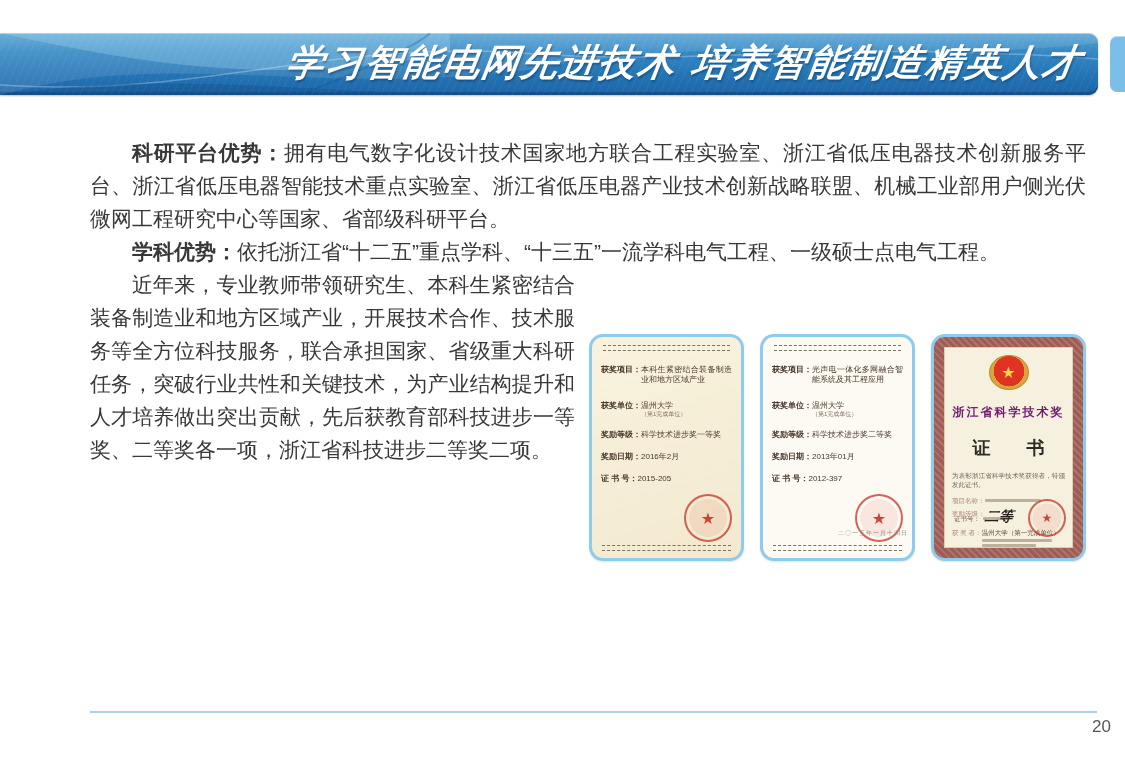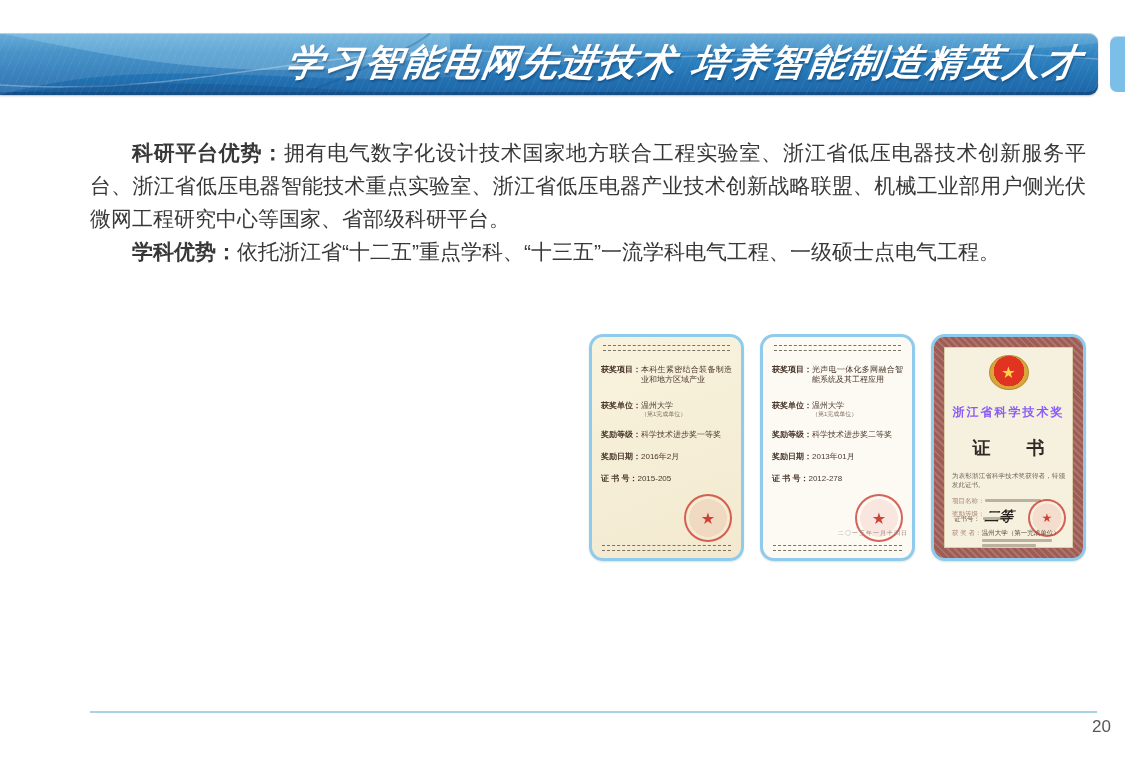--- a/index.html
+++ b/index.html
@@ -218,6 +218,7 @@
       </div>
 
 
+      <p><span>近年来，专业教师带领研究生、本科生紧密结合装备制造业和地方区域产业，开展技术合作、技术服务等全方位科技服务，联合承担国家、省级重大科研任务，突破行业共性和关键技术，为产业结构提升和人才培养做出突出贡献，先后获教育部科技进步一等奖、二等奖各一项，浙江省科技进步二等奖二项。</span></p>
 
     </div>
   </div>

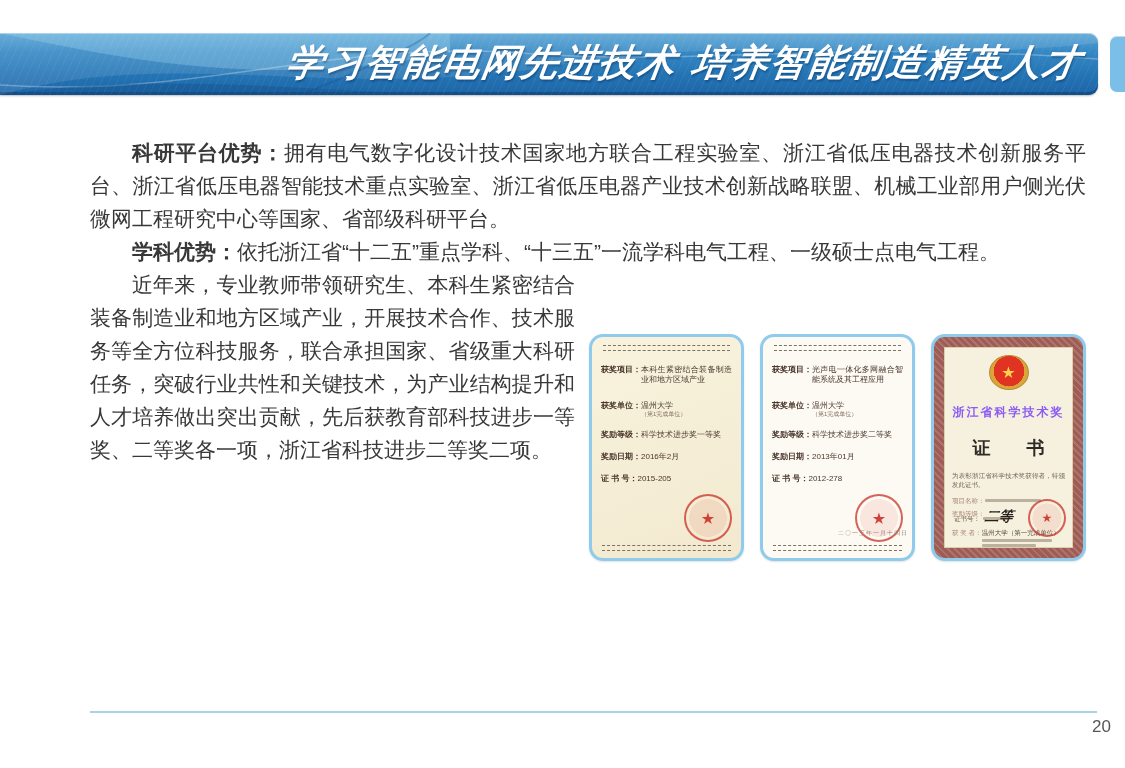--- a/index.html
+++ b/index.html
@@ -78,7 +78,7 @@
     border:1px solid #b98c2e;display:flex;align-items:center;justify-content:center;
     color:#ffd34d;font-size:16px;
   }
-  .c3title{font-size:12px;font-weight:bold;color:#8b5cf6;letter-spacing:2px;margin-top:6px;
+  .c3title{font-size:12px;font-weight:bold;color:#701a75;letter-spacing:2px;margin-top:6px;
     font-family:"Liberation Serif",serif;white-space:nowrap;}
   .c3sub{font-size:18px;font-weight:bold;color:#2e2b26;letter-spacing:9px;margin-top:3px;text-indent:9px;
     font-family:"Liberation Serif",serif;}

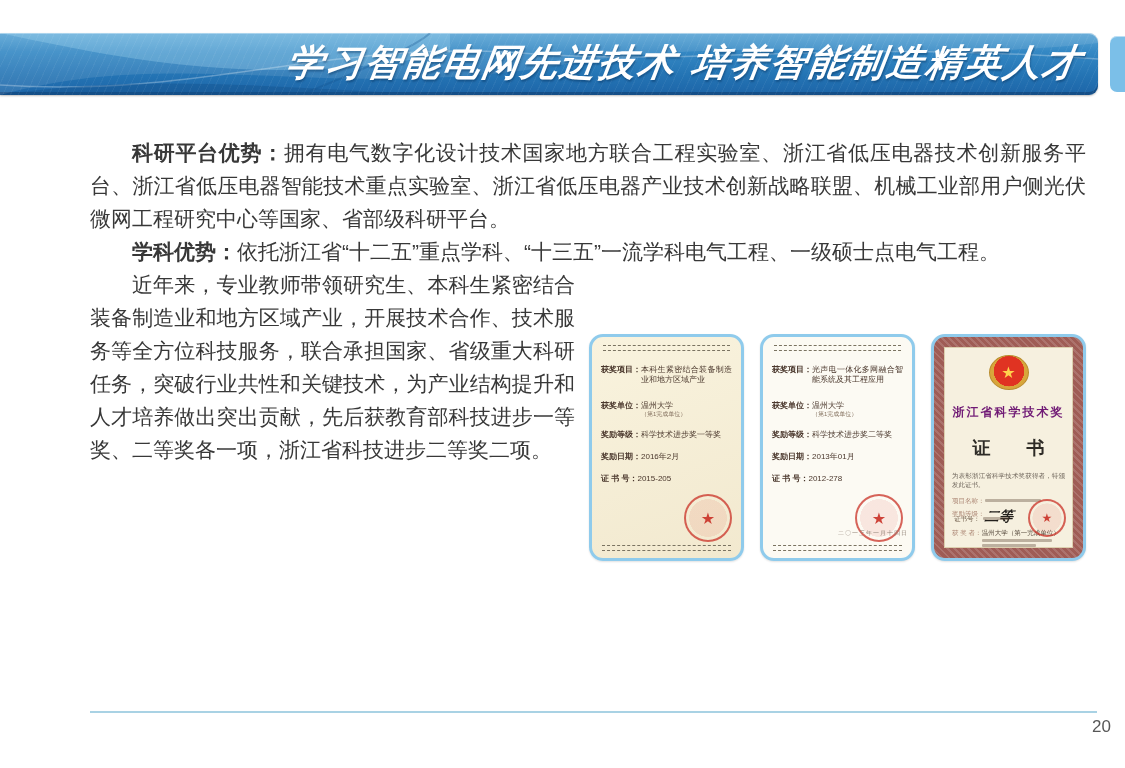--- a/index.html
+++ b/index.html
@@ -174,7 +174,7 @@
             </div>
             <div class="crow">
               <span class="clb">证 书 号：</span>
-              <span class="cvl">2012-278</span>
+              <span class="cvl">2012-397</span>
             </div>
           </div>
           <div class="seal">★</div>

